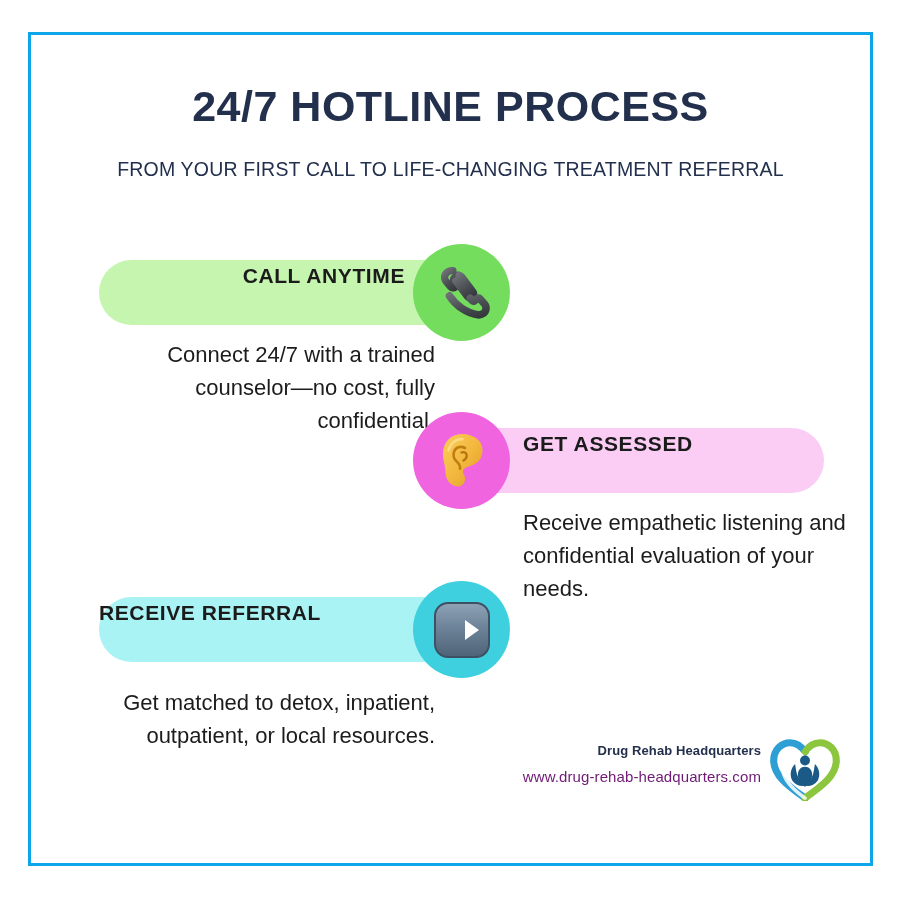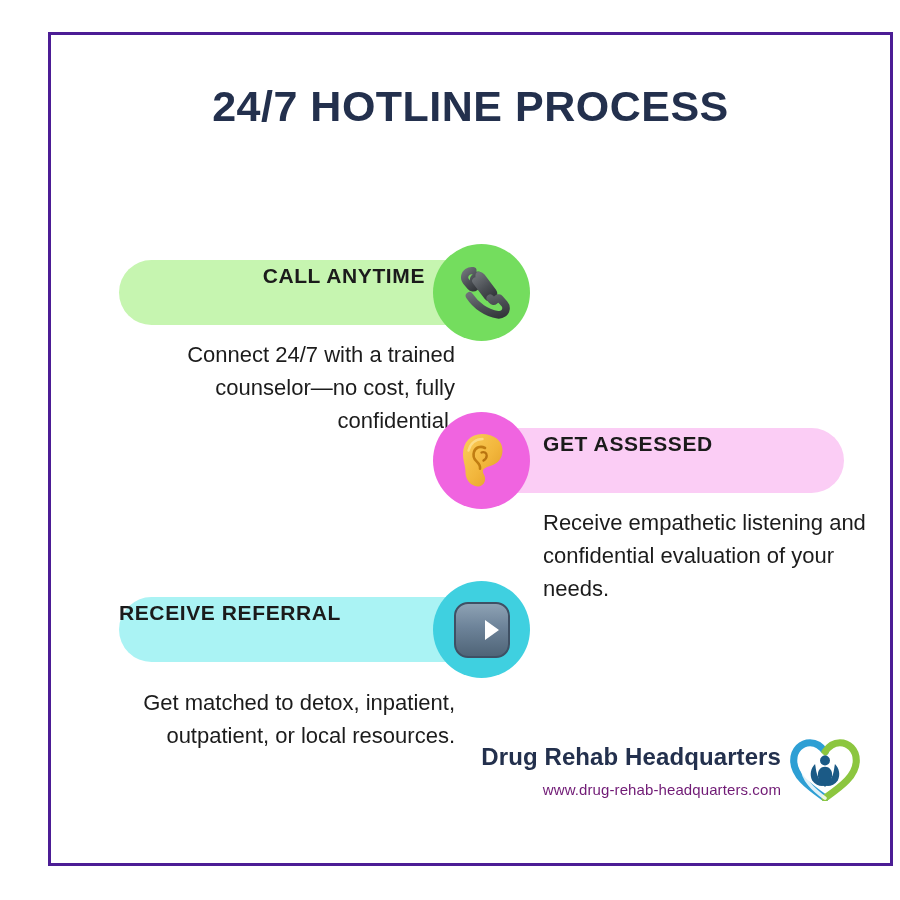--- a/index.html
+++ b/index.html
@@ -31,10 +31,9 @@
     top: 32px;
     width: 845px;
     height: 834px;
-    border: 3px solid #4c1d95;
+    border: 3px solid #0ea5e9;
     box-sizing: border-box;
     background: #ffffff;
-    margin-left: 20px;
   }
 
   

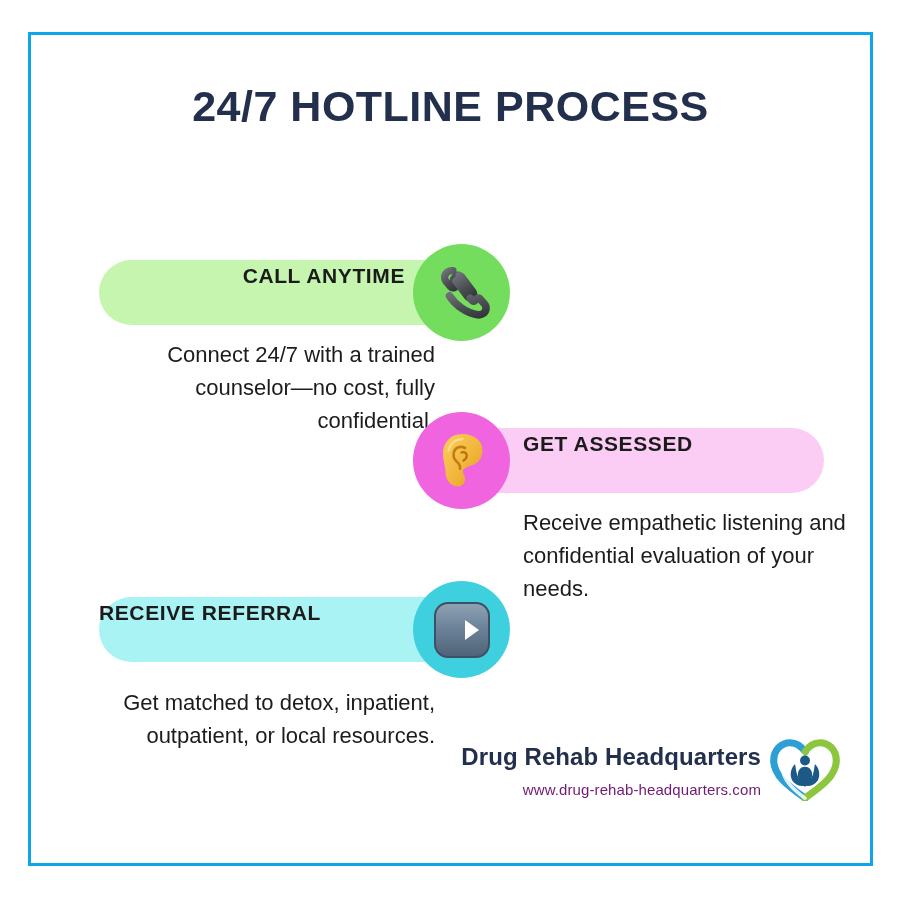--- a/index.html
+++ b/index.html
@@ -192,6 +192,7 @@
 
     <div class="header">
       <div class="title">24/7 HOTLINE PROCESS</div>
+      <div class="subtitle">FROM YOUR FIRST CALL TO LIFE-CHANGING TREATMENT REFERRAL</div>
     </div>
 
     <div class="steps">

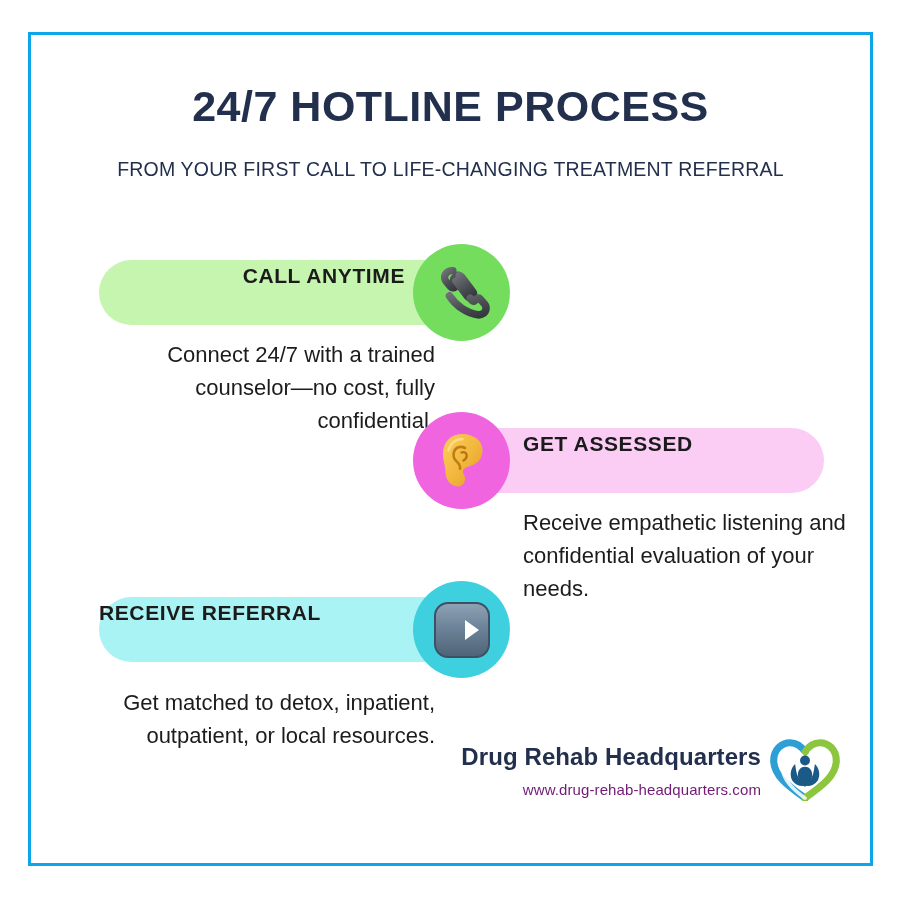--- a/index.html
+++ b/index.html
@@ -160,7 +160,7 @@
     text-align: right;
   }
   .brand {
-    font-size: 24px;
+    font-size: 13px;
     font-weight: 700;
     color: #23304d;
     letter-spacing: 0.1px;

